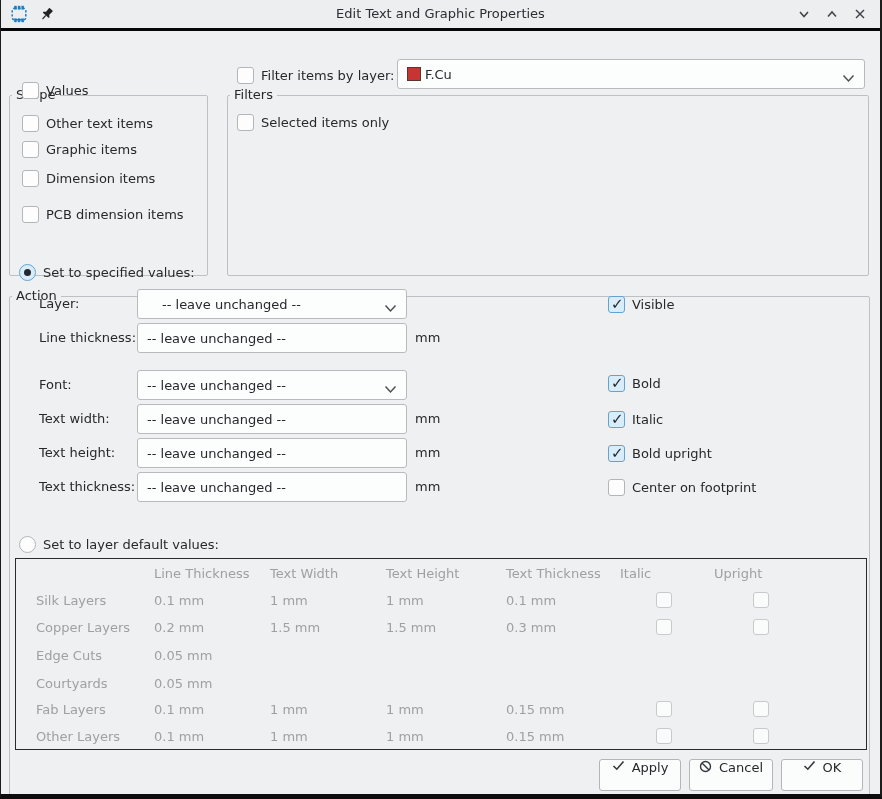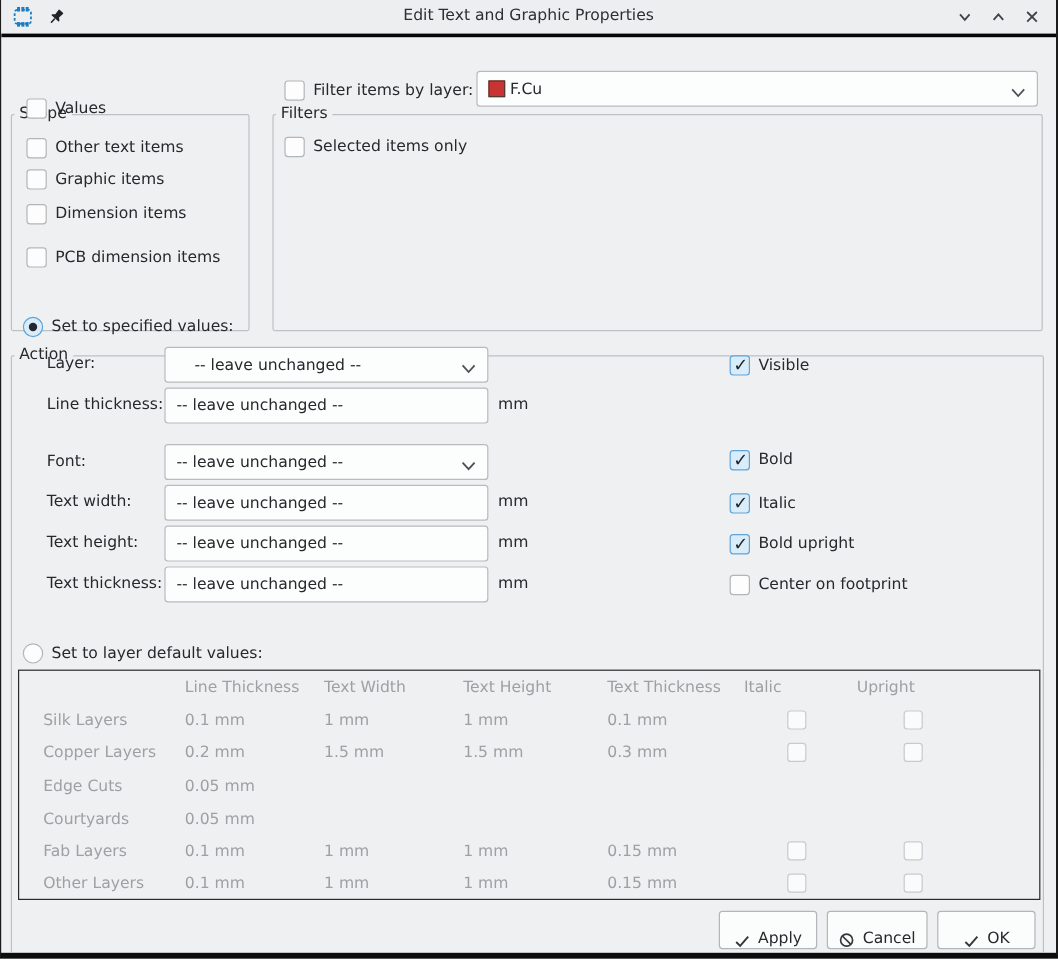--- a/index.html
+++ b/index.html
@@ -70,7 +70,7 @@
   
   .btn{
     position:absolute; top:759px; height:32px; background:#fbfcfc; border:1px solid #b2b6b9; border-radius:3px;
-    display:flex; align-items:flex-end; justify-content:center; gap:7px; font-size:13px; color:#26292c; cursor:default;
+    display:flex; align-items:flex-start; justify-content:center; gap:7px; font-size:13px; color:#26292c; cursor:default;
   }
   #apply-btn{ left:598px; width:82px; }
   #cancel-btn{ left:688px; width:84px; }

